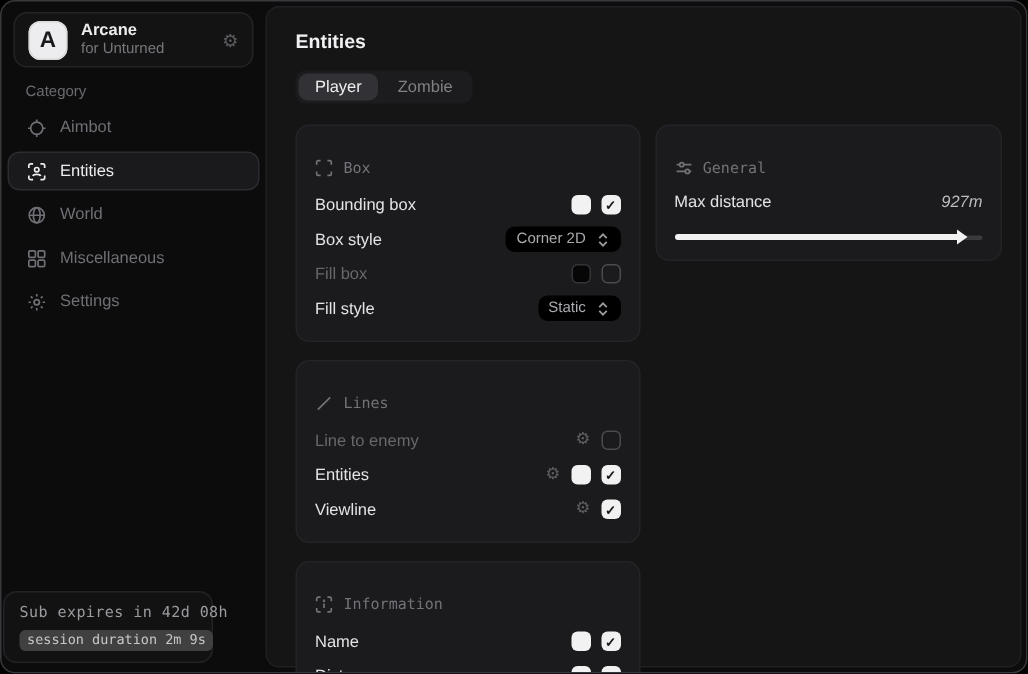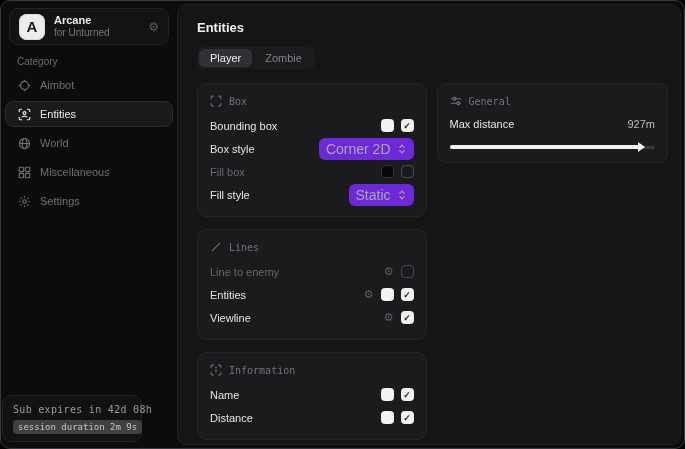--- a/index.html
+++ b/index.html
@@ -83,7 +83,7 @@
 
   .card {
     background:#1b1b1d; border:1px solid #242428; border-radius:9px;
-    padding:11px 12px 10px 12px;
+    padding:22px 12px 10px 12px;
   }
   .card-head {
     display:flex; align-items:center; gap:7px; margin-bottom:7px;

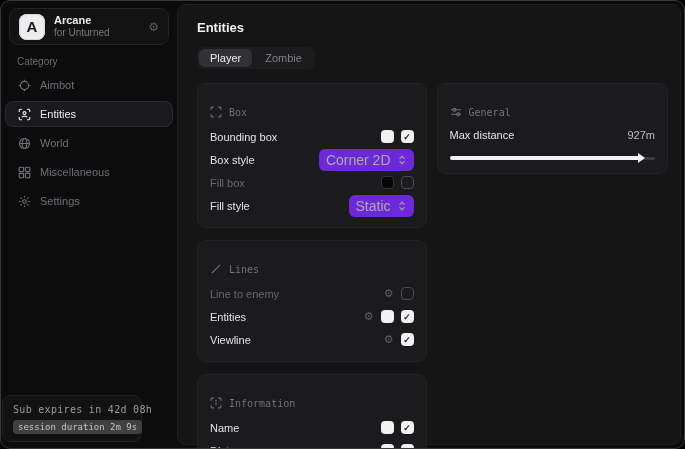--- a/index.html
+++ b/index.html
@@ -120,7 +120,7 @@
   .gear-btn { color:#5e5e64; font-size:11px; line-height:1; cursor:pointer; }
 
   .gen-row { display:flex; align-items:center; justify-content:space-between; height:20px; margin-top:2px; }
-  .gen-value { color:#bdbdc0; font-size:11px; }
+  .gen-value { color:#bdbdc0; font-size:11px;font-style:italic; }
   .slider { position:relative; margin-top:8px; height:10px; cursor:pointer; }
   .slider-track { position:absolute; top:4px; left:0; right:0; height:3px; border-radius:2px; background:#3a3a3e; }
   .slider-fill { position:absolute; top:3px; left:0; height:4px; border-radius:2px; background:#f2f2f3; }

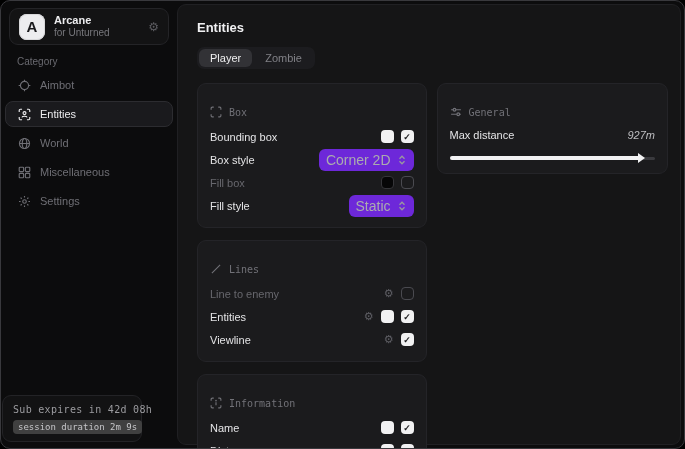--- a/index.html
+++ b/index.html
@@ -112,8 +112,8 @@
 
   .dropdown {
     display:inline-flex; align-items:center; gap:6px;
-    background:#6d28d9; border-radius:6px; padding:3px 7px;
-    color:#ababaf; font-size:14px; cursor:pointer;
+    background:#000000; border-radius:6px; padding:3px 7px;
+    color:#ababaf; font-size:10px; cursor:pointer;
   }
   .dropdown svg { width:10px; height:10px; color:#9a9a9e; }
 

